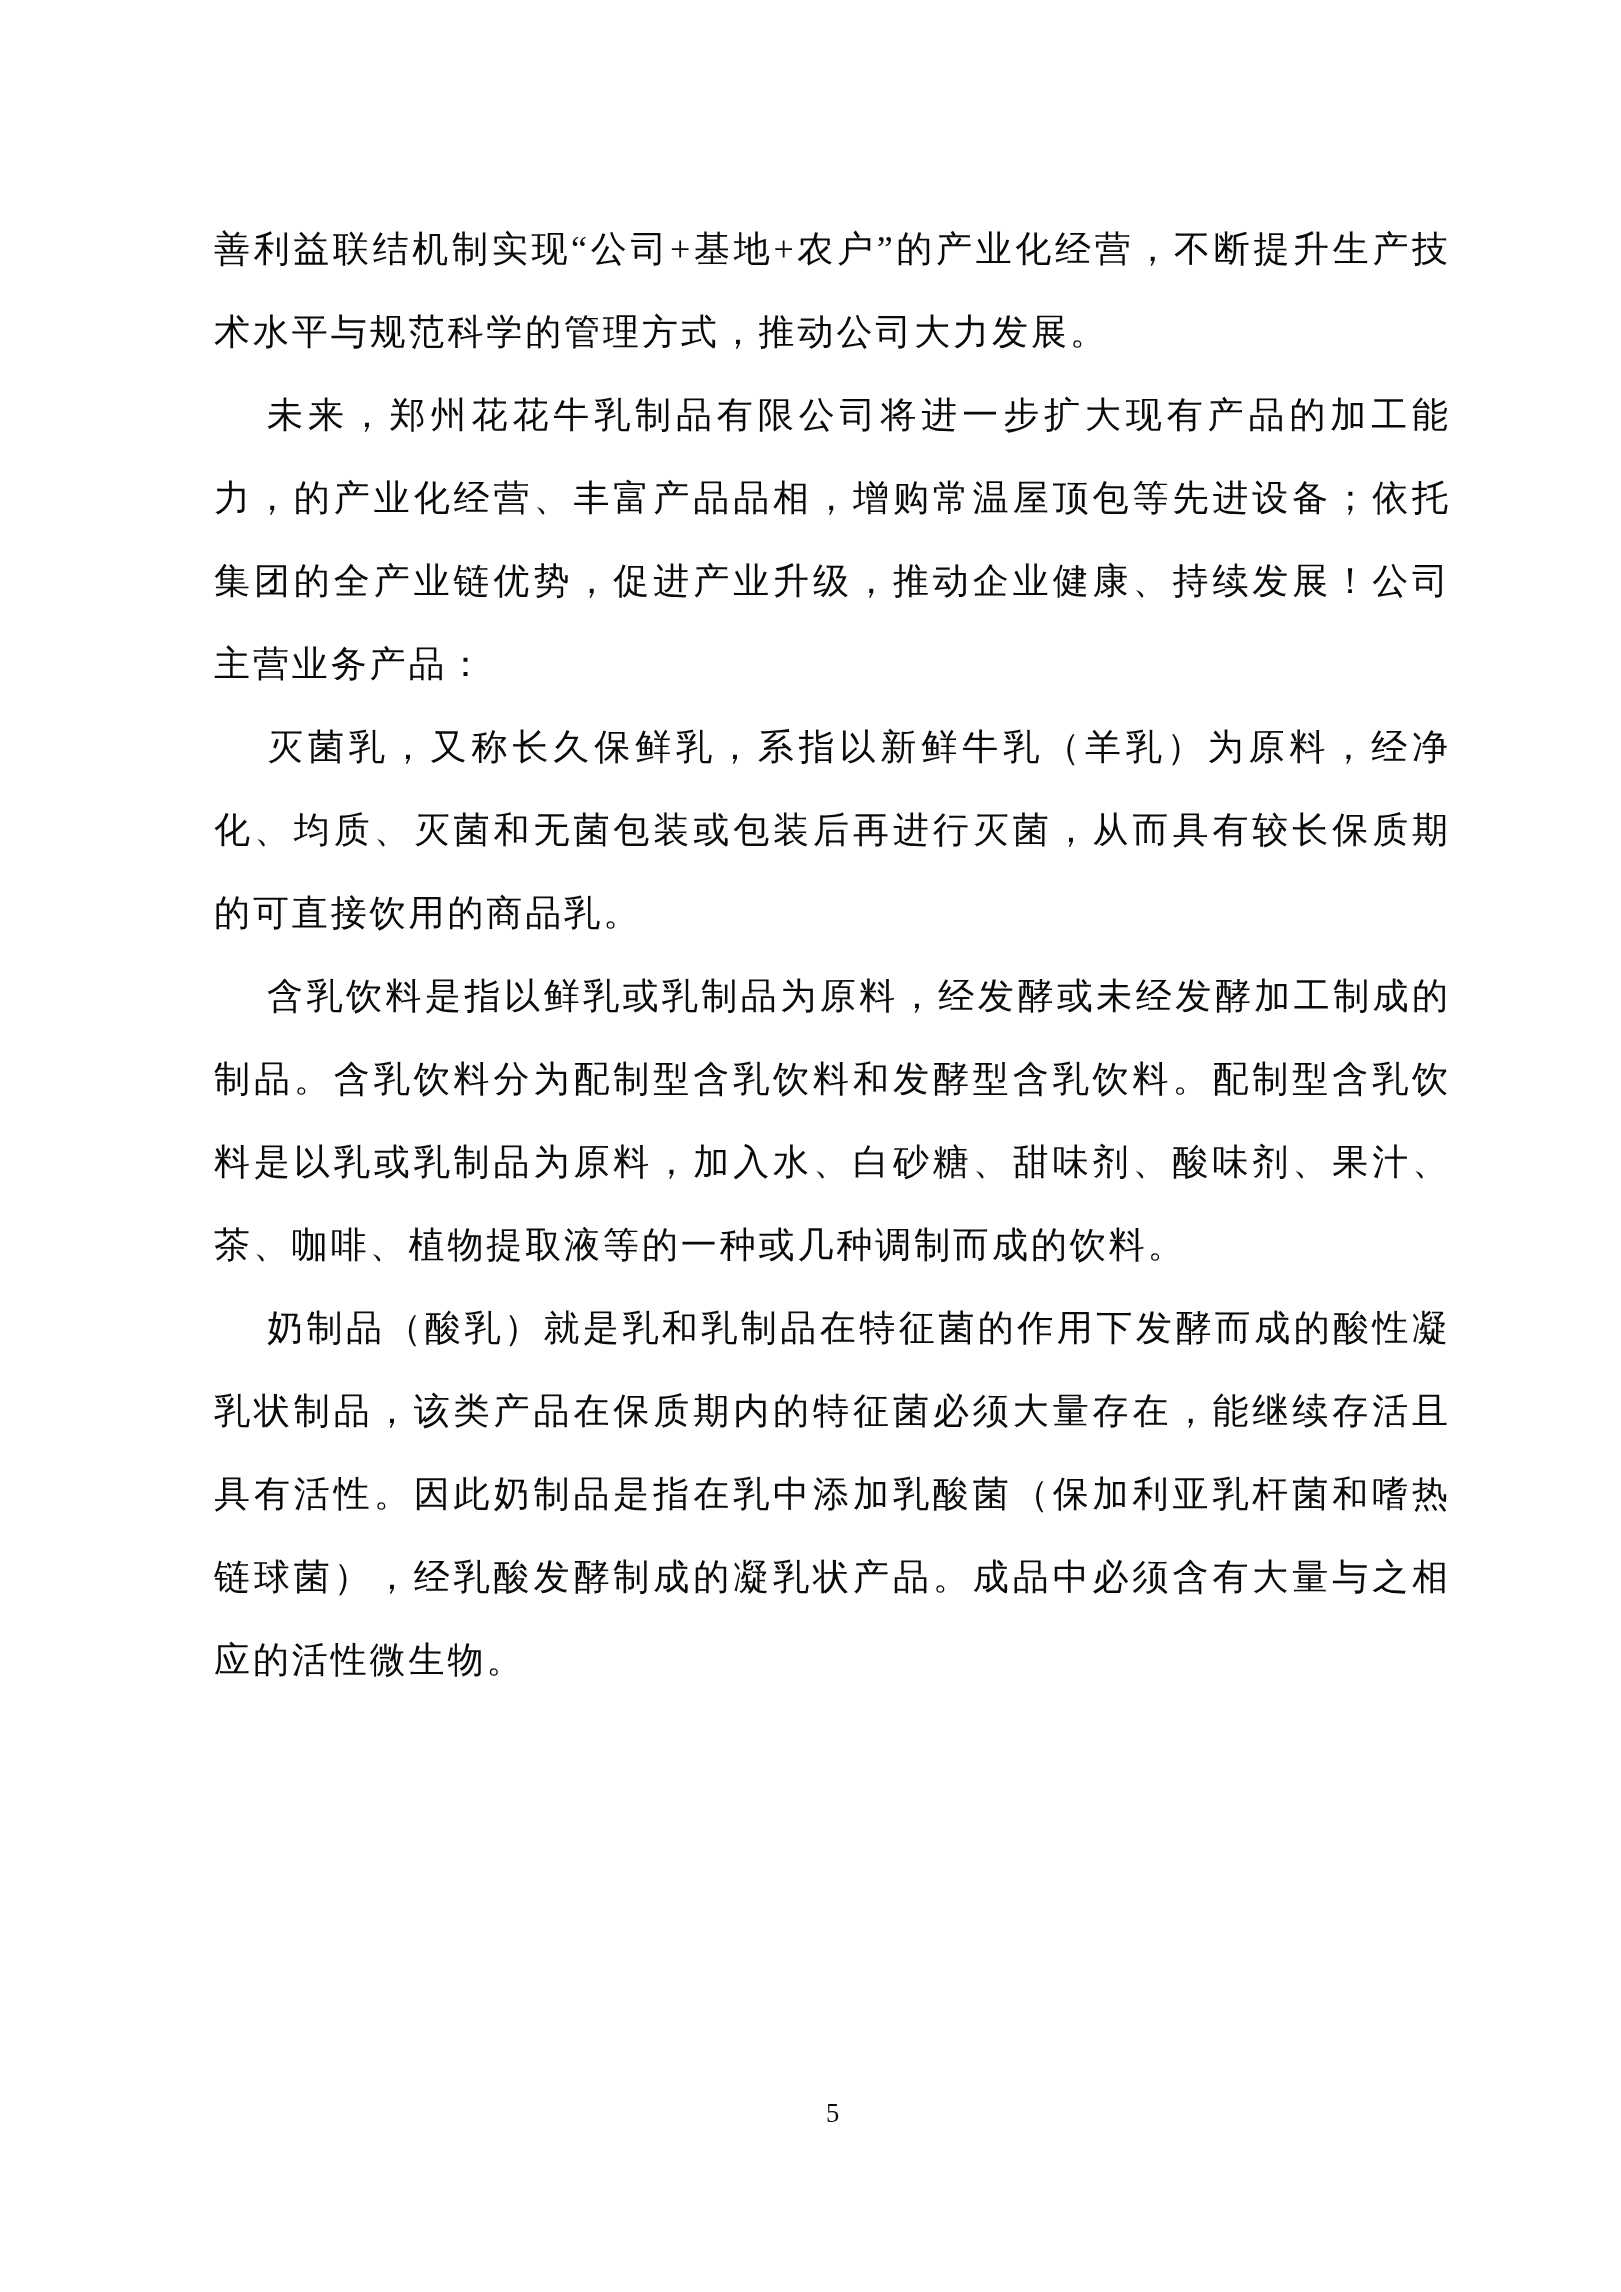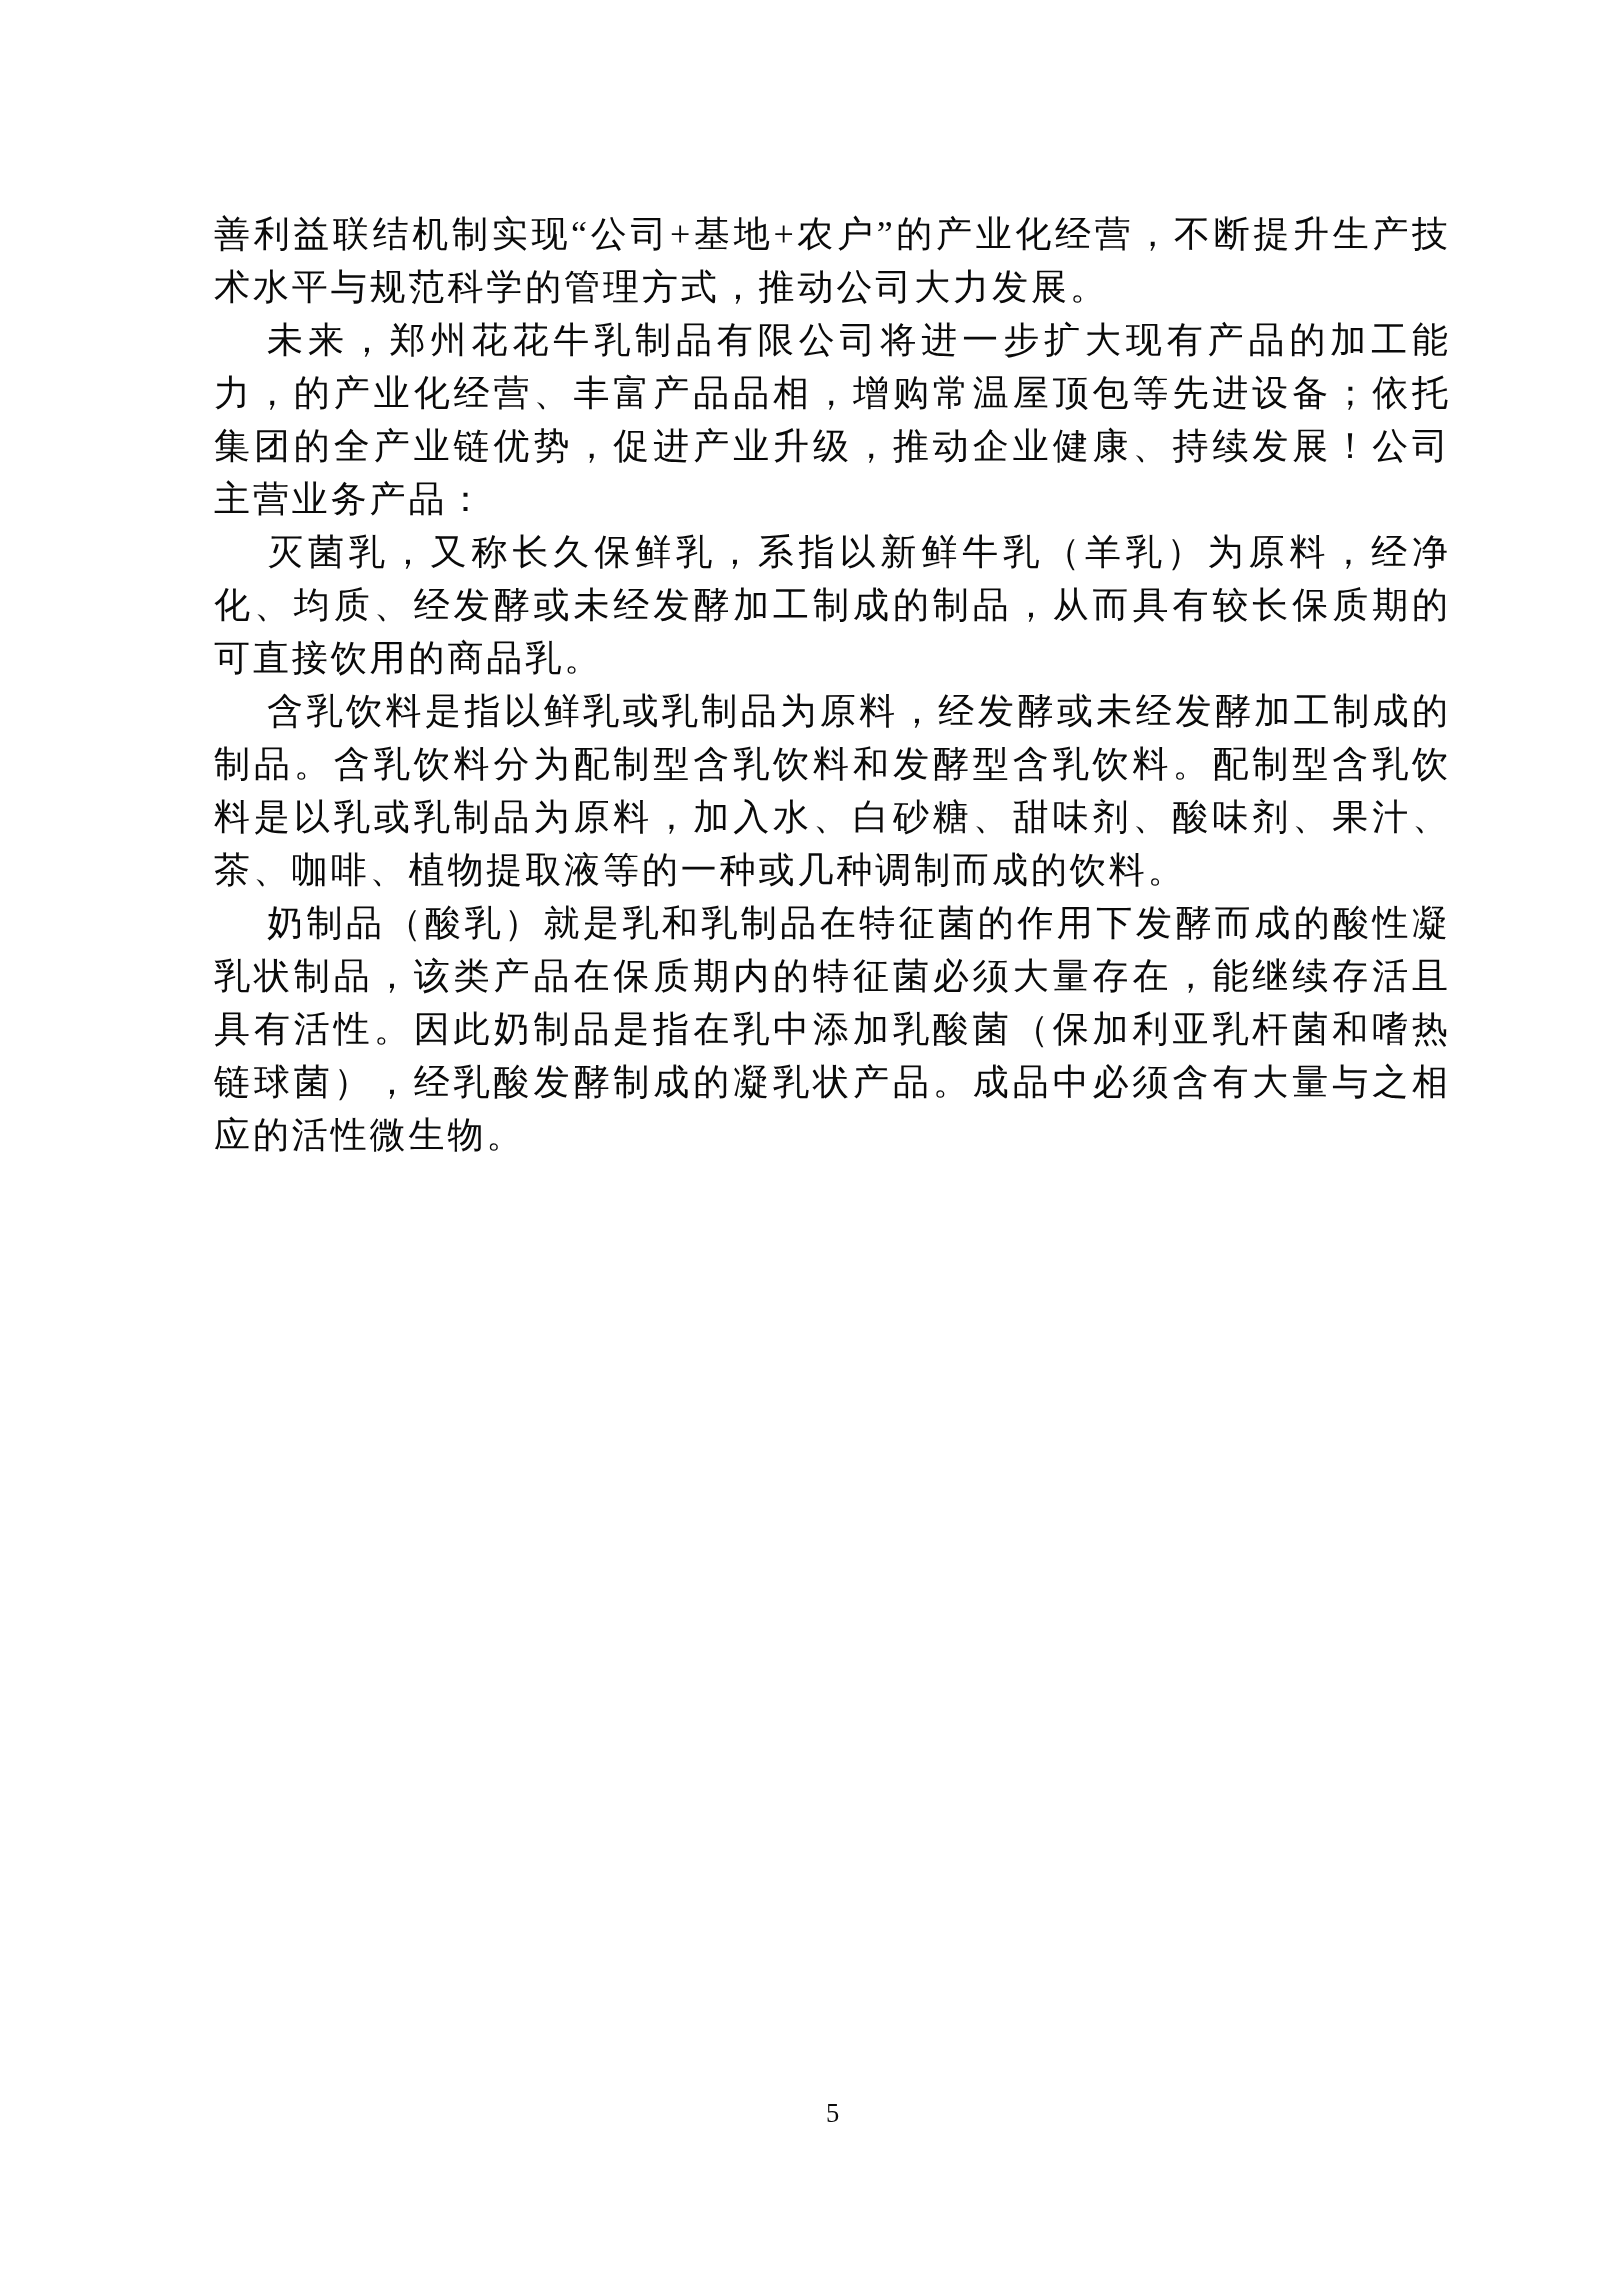--- a/index.html
+++ b/index.html
@@ -22,7 +22,7 @@
     top: 208px;
     width: 1237px;
     font-size: 36px;
-    line-height: 53px;
+    line-height: 83px;
     letter-spacing: 2.9px;
     text-align: justify;
   }

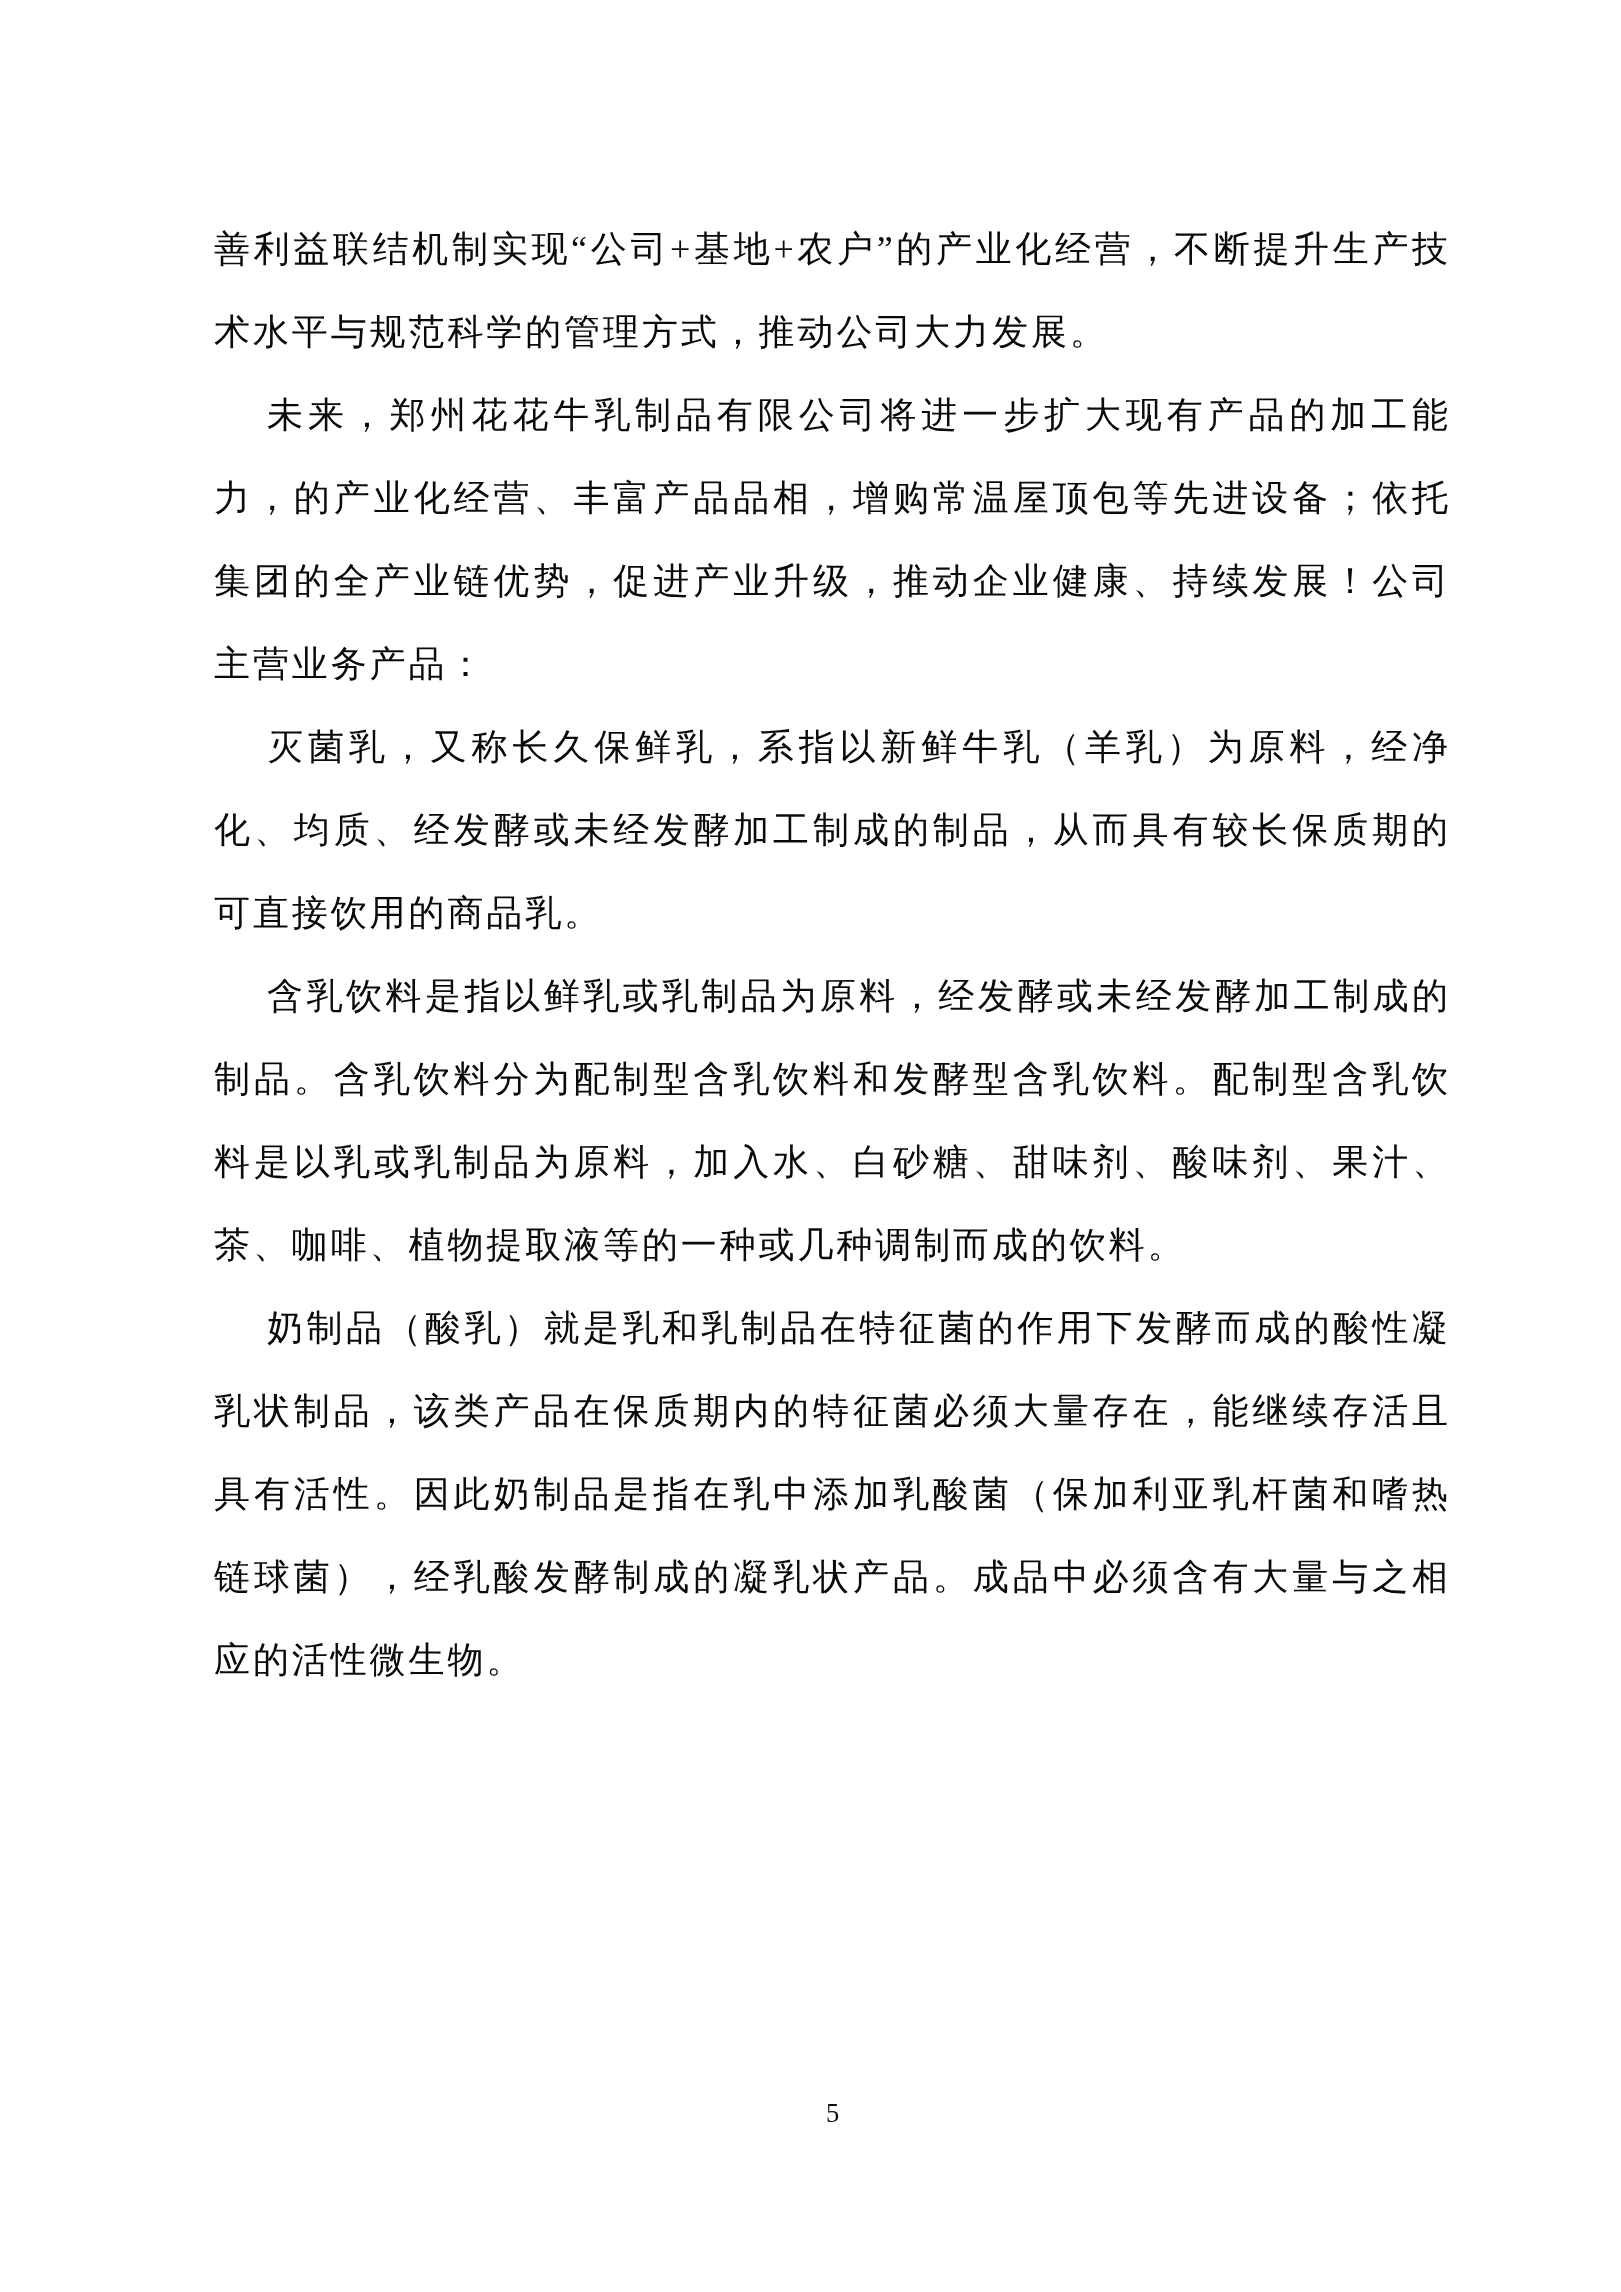--- a/index.html
+++ b/index.html
@@ -51,7 +51,7 @@
   <div class="body-text">
     <p>善利益联结机制实现“公司+基地+农户”的产业化经营，不断提升生产技术水平与规范科学的管理方式，推动公司大力发展。</p>
     <p class="indent">未来，郑州花花牛乳制品有限公司将进一步扩大现有产品的加工能力，的产业化经营、丰富产品品相，增购常温屋顶包等先进设备；依托集团的全产业链优势，促进产业升级，推动企业健康、持续发展！公司主营业务产品：</p>
-    <p class="indent">灭菌乳，又称长久保鲜乳，系指以新鲜牛乳（羊乳）为原料，经净化、均质、经发酵或未经发酵加工制成的制品，从而具有较长保质期的可直接饮用的商品乳。</p>
+    <p class="indent">灭菌乳，又称长久保鲜乳，系指以新鲜牛乳（羊乳）为原料，经净化、均质、灭菌和无菌包装或包装后再进行灭菌，从而具有较长保质期的可直接饮用的商品乳。</p>
     <p class="indent">含乳饮料是指以鲜乳或乳制品为原料，经发酵或未经发酵加工制成的制品。含乳饮料分为配制型含乳饮料和发酵型含乳饮料。配制型含乳饮料是以乳或乳制品为原料，加入水、白砂糖、甜味剂、酸味剂、果汁、茶、咖啡、植物提取液等的一种或几种调制而成的饮料。</p>
     <p class="indent">奶制品（酸乳）就是乳和乳制品在特征菌的作用下发酵而成的酸性凝乳状制品，该类产品在保质期内的特征菌必须大量存在，能继续存活且具有活性。因此奶制品是指在乳中添加乳酸菌（保加利亚乳杆菌和嗜热链球菌），经乳酸发酵制成的凝乳状产品。成品中必须含有大量与之相应的活性微生物。</p>
   </div>

